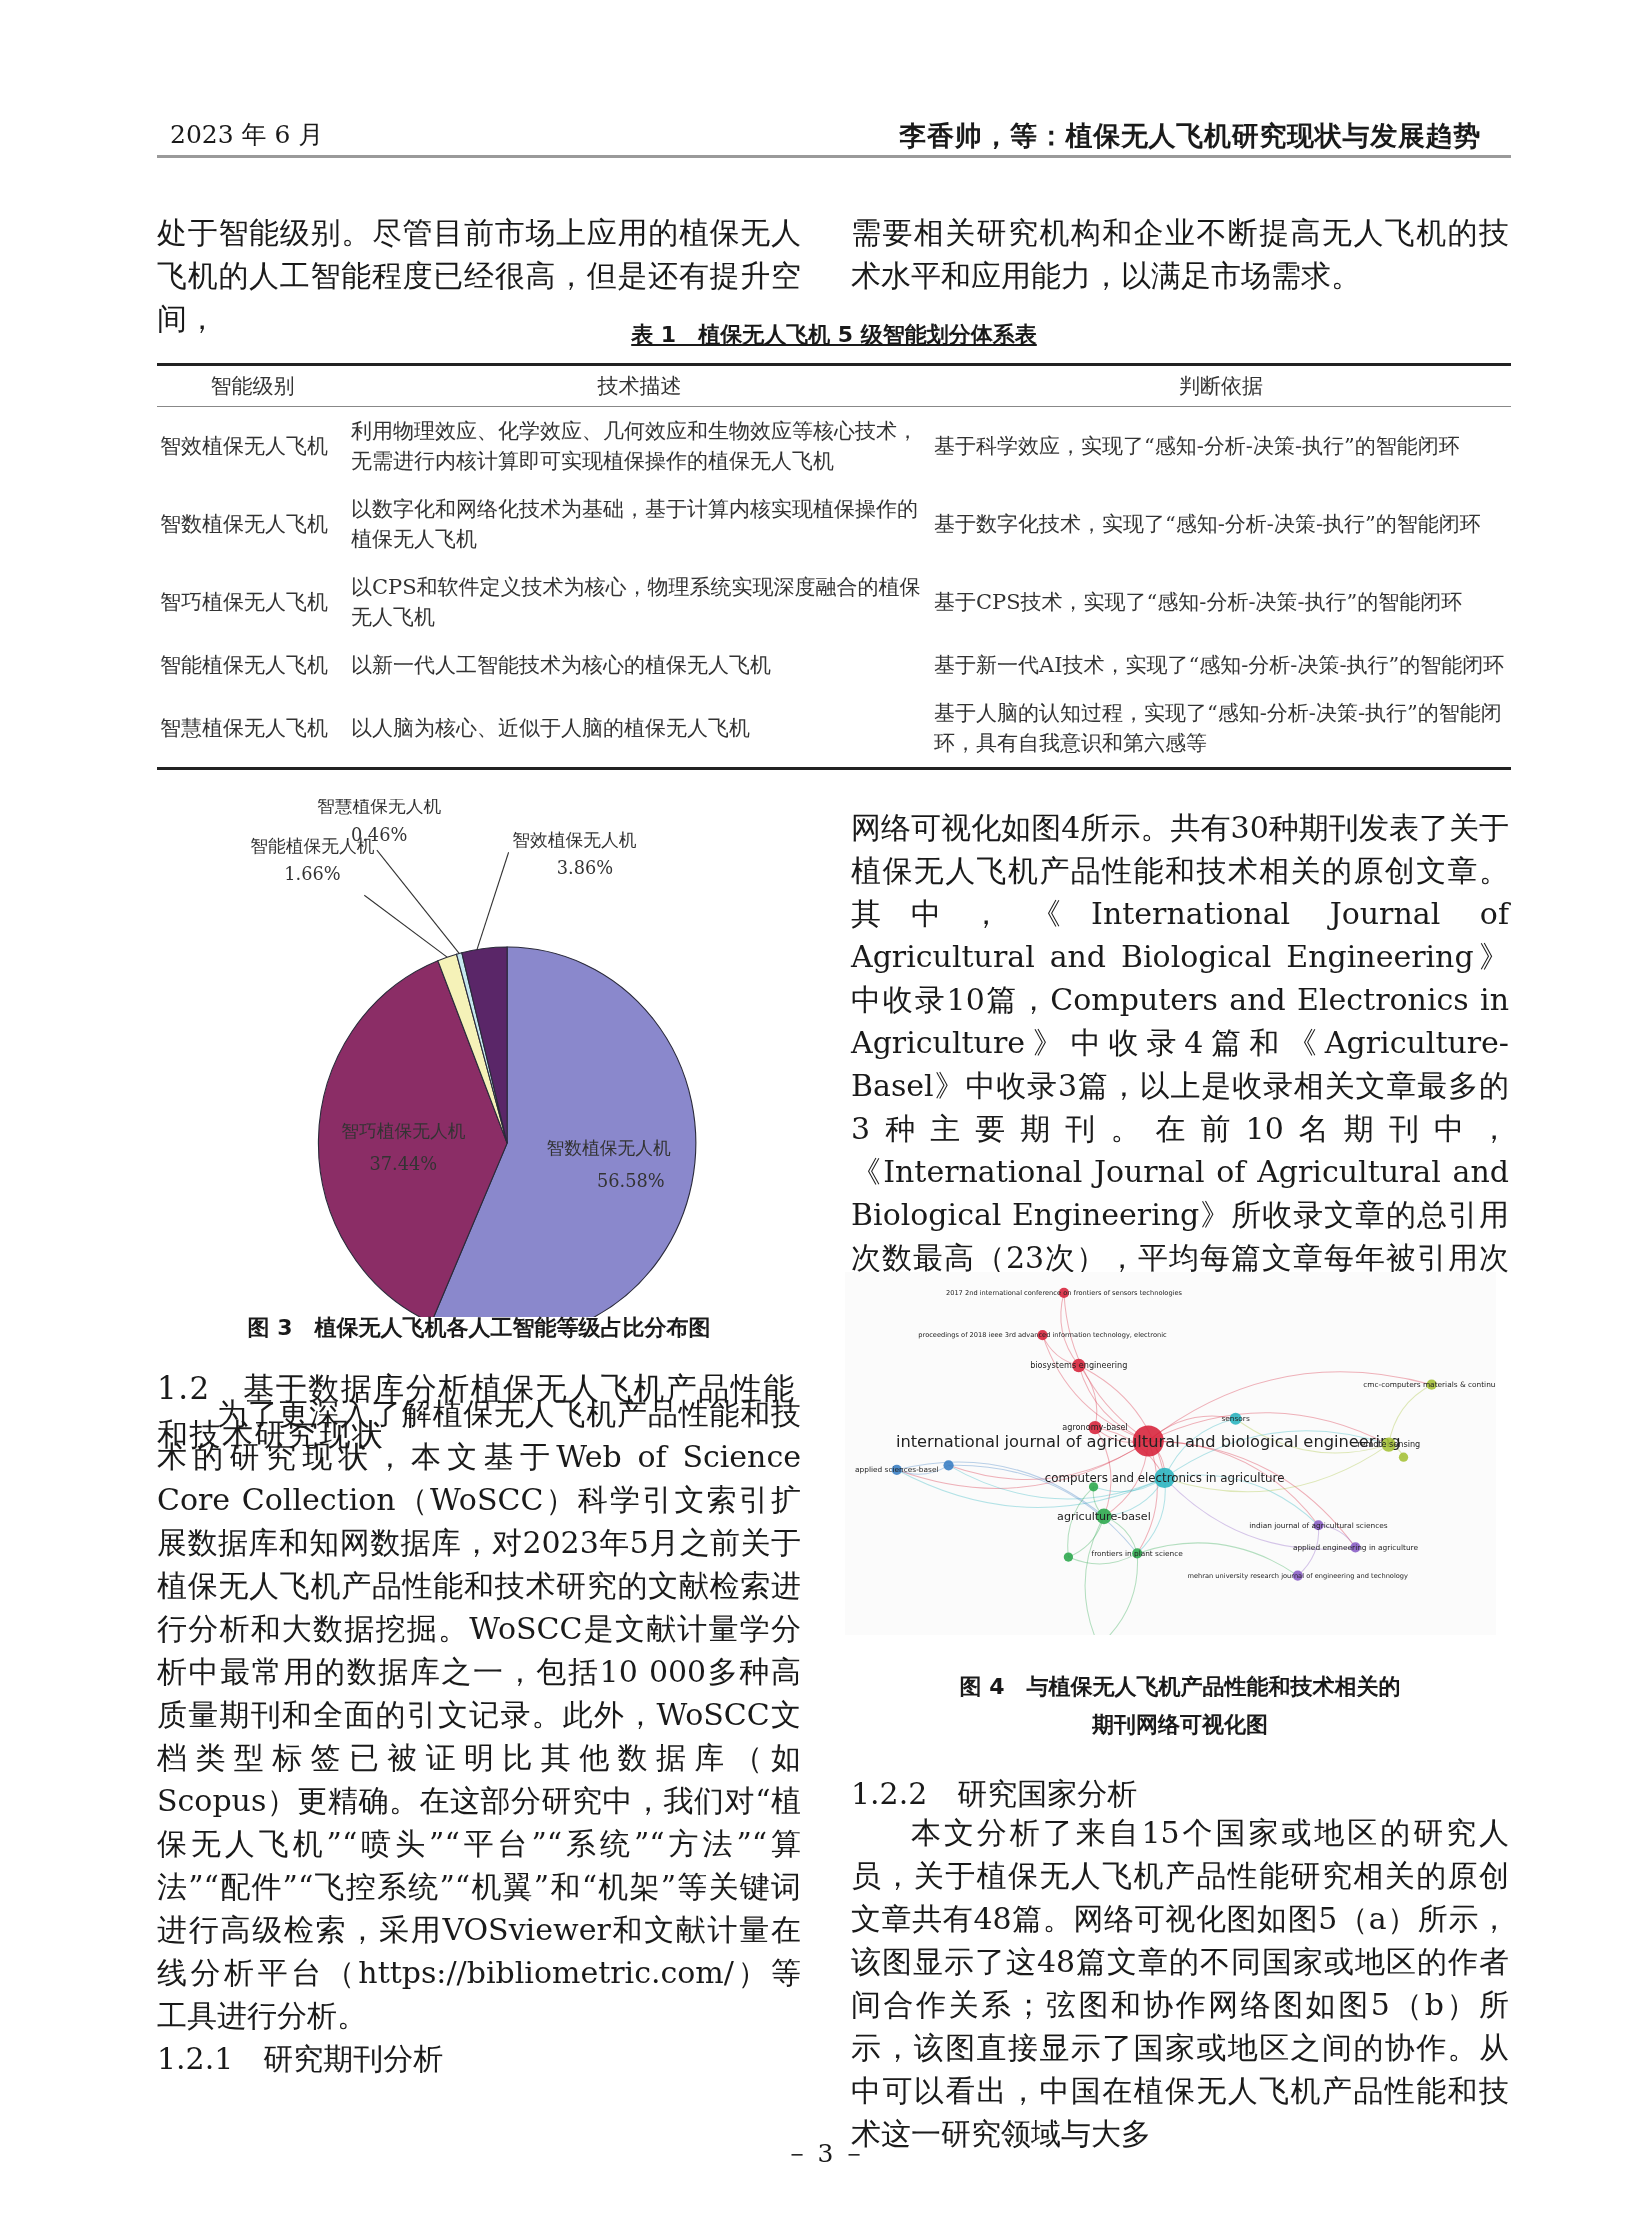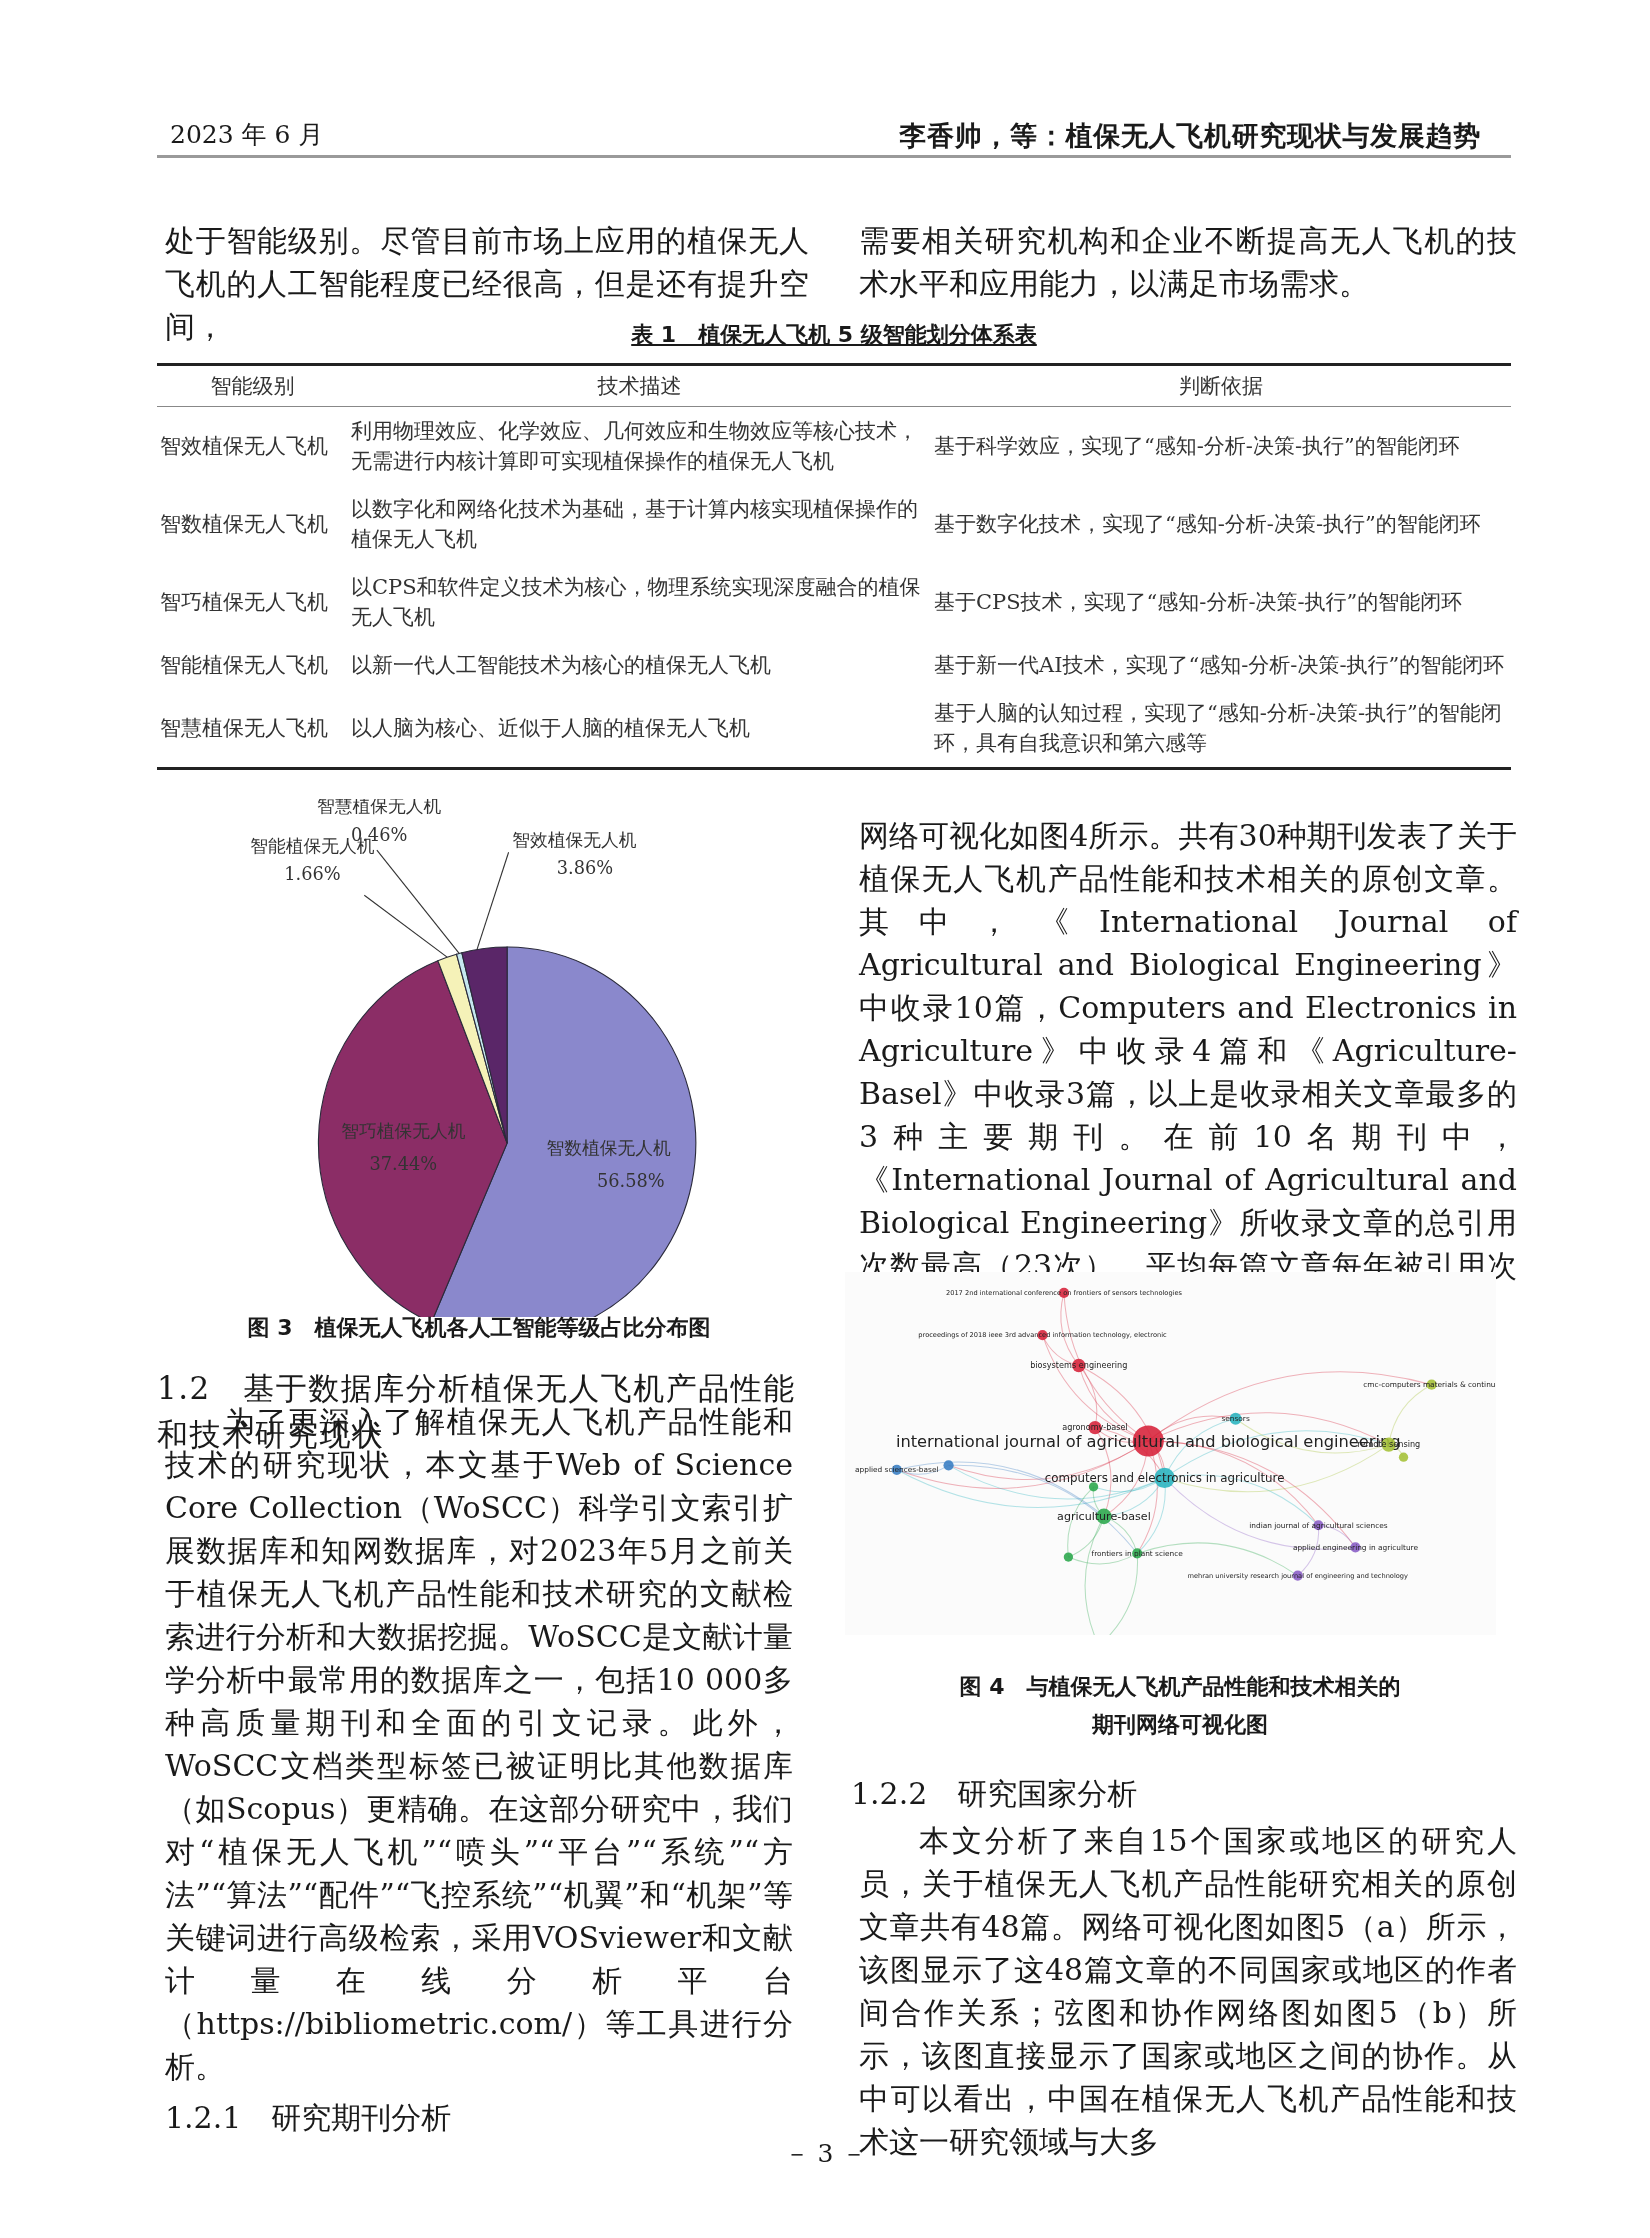--- a/index.html
+++ b/index.html
@@ -12,7 +12,7 @@
   #hdr-rule { left:157px; top:155px; width:1354px; height:3px; background:#9a9a9a; }
 
   .body-text { font-size:30px; line-height:43px; text-align:justify; }
-  .para { margin:8px; }
+  .para { margin:0; }
   .indent { text-indent:2em; }
 
   #top-left { left:157px; top:211px; width:644px; }

